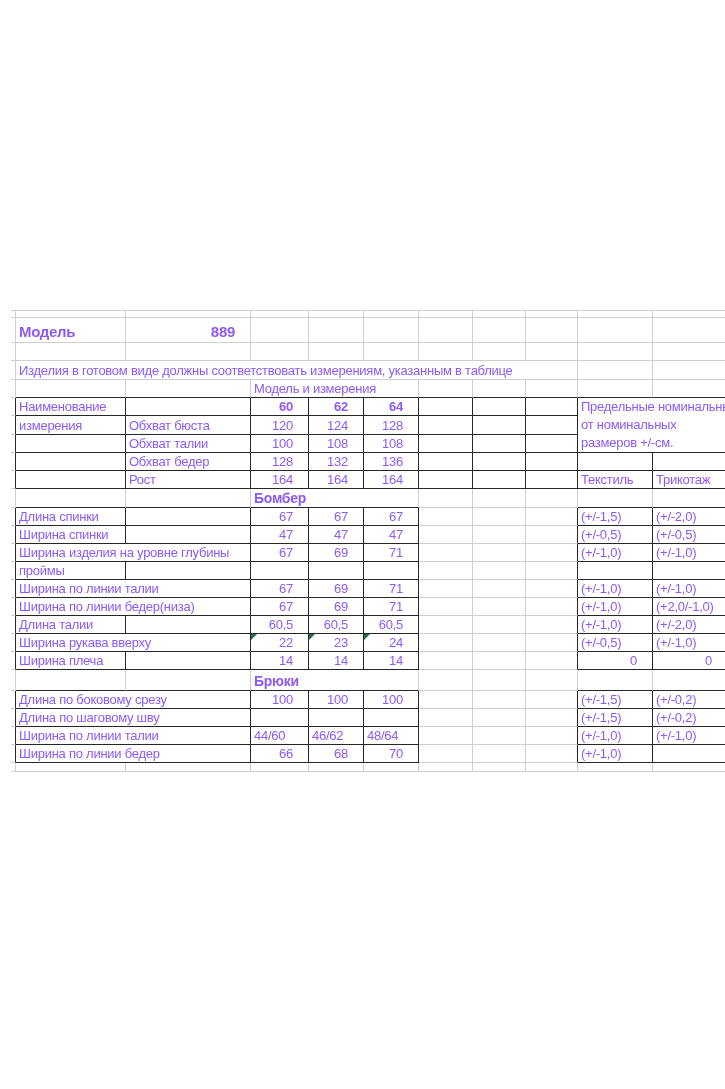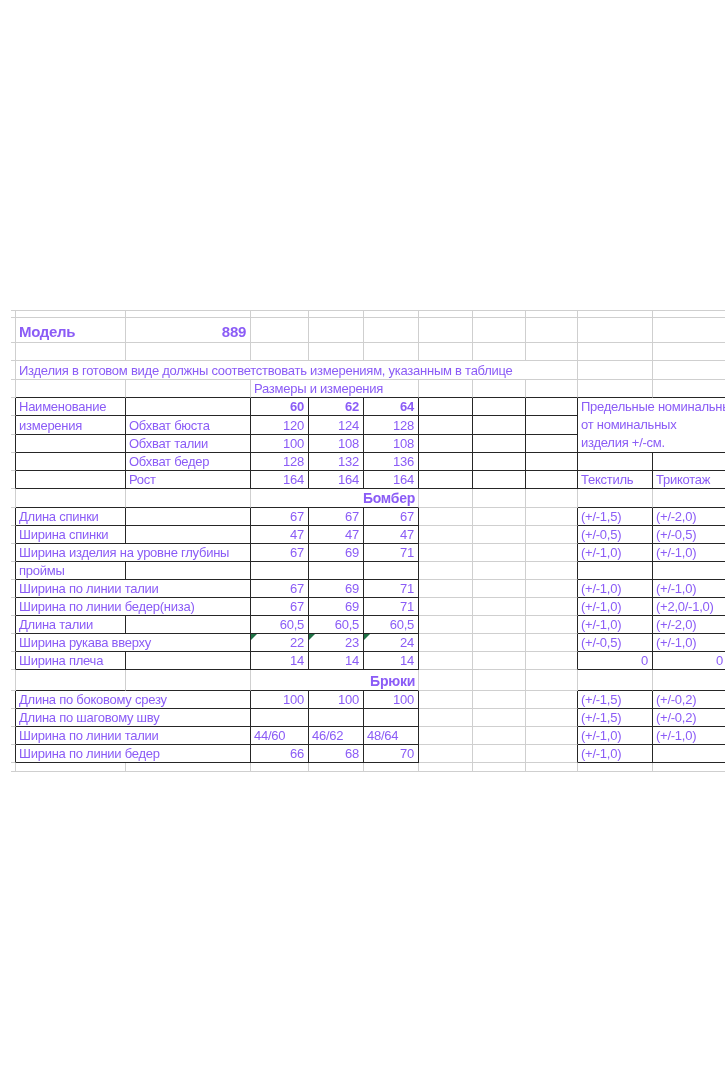--- a/index.html
+++ b/index.html
@@ -16,7 +16,7 @@
   
   .rd{border-right:1px solid #262626}
   .bd{border-bottom:1px solid #262626}
-  .num{text-align:right;padding-right:4px}
+  .num{text-align:right;padding-right:15px}
   .bold{font-weight:700}
   .c{text-align:right}
   .fs15{font-size:15px;line-height:18px;letter-spacing:-0.3px}

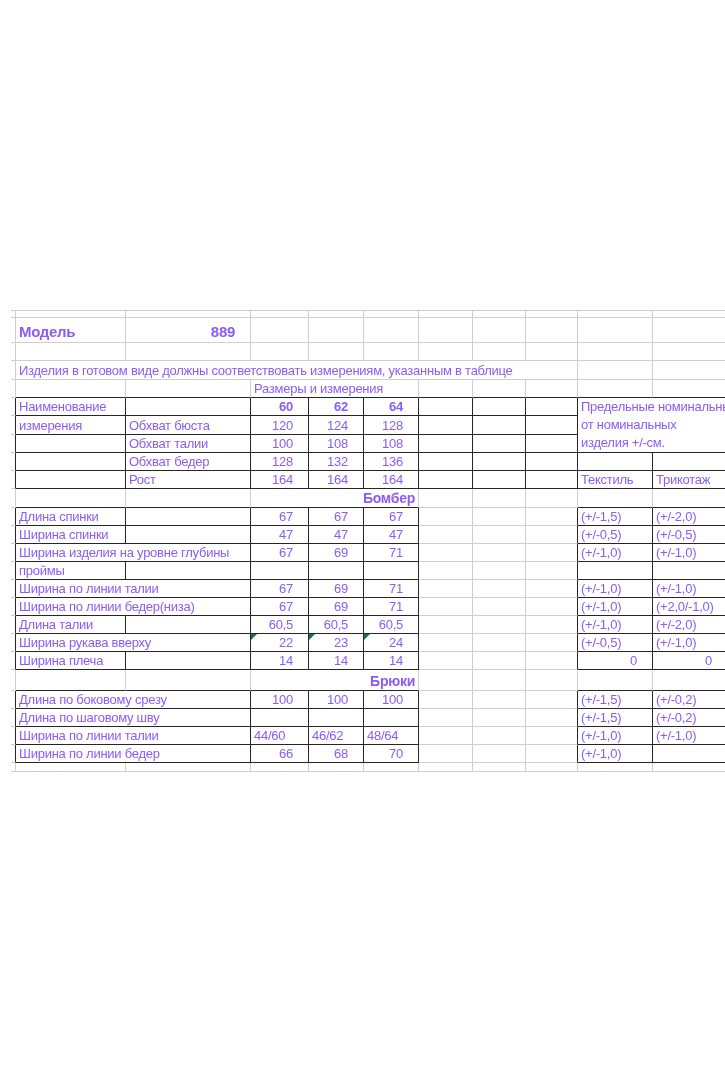--- a/index.html
+++ b/index.html
@@ -99,7 +99,7 @@
           <td class="rf bf"></td>
           <td class="rf bd"></td>
           <td class="rf bd"></td>
-          <td class="rf bd" colspan="3">Размеры и измерения</td>
+          <td class="rf bd" colspan="3">Модель и измерения</td>
           <td class="rf bd"></td>
           <td class="rf bd"></td>
           <td class="rf bd"></td>

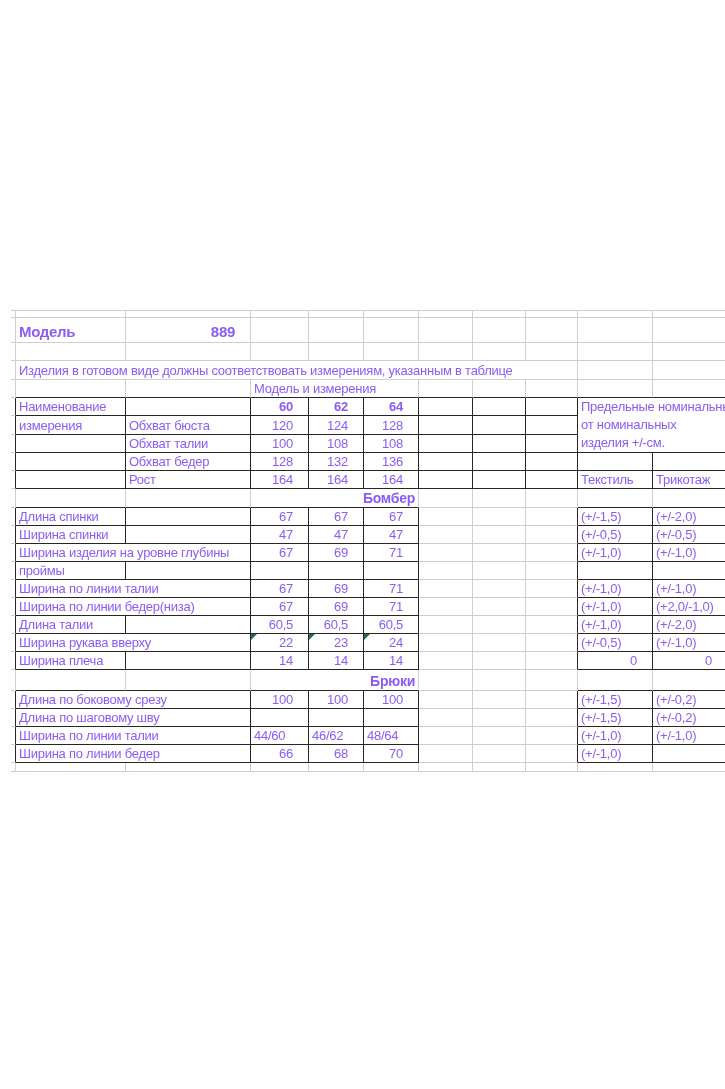--- a/index.html
+++ b/index.html
@@ -120,7 +120,7 @@
           <td class="rd bd tol-head" colspan="2" rowspan="3">
             <div>Предельные номинальных</div>
             <div>от номинальных</div>
-            <div>изделия +/-см.</div>
+            <div>размеров +/-см.</div>
           </td>
           <td class="bf"></td>
         </tr>

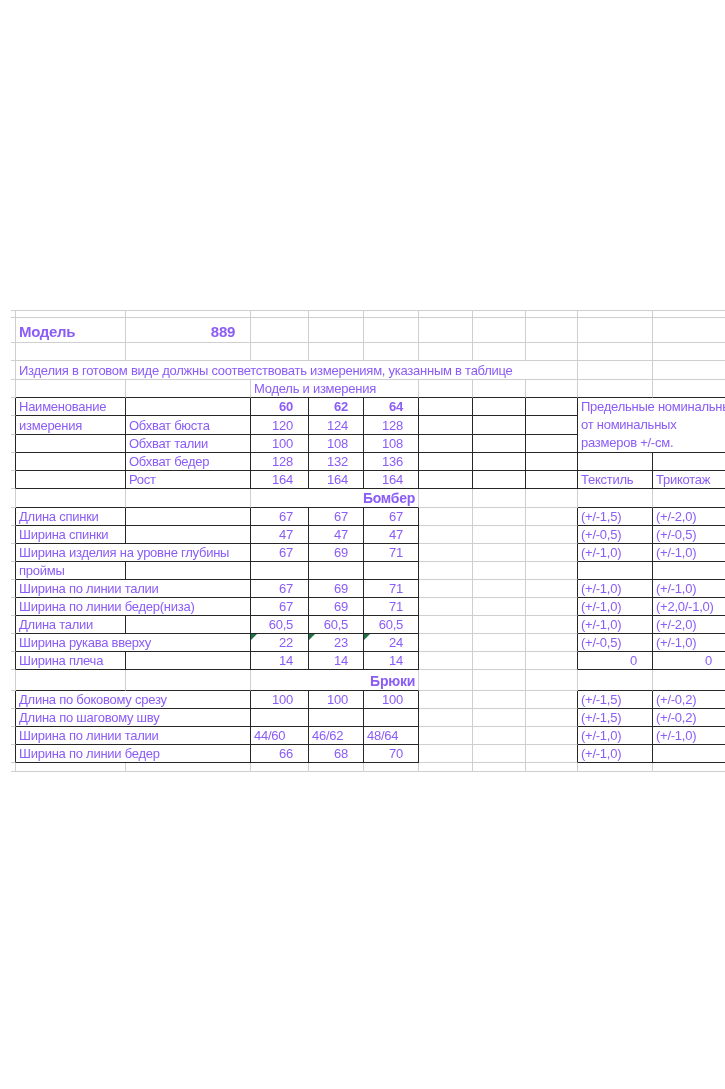--- a/index.html
+++ b/index.html
@@ -18,7 +18,7 @@
   .bd{border-bottom:1px solid #262626}
   .num{text-align:right;padding-right:15px}
   .bold{font-weight:700}
-  .c{text-align:right}
+  .c{text-align:left}
   .fs15{font-size:15px;line-height:18px;letter-spacing:-0.3px}
   .fs14{font-size:14px;line-height:16px}
   .tol-head{vertical-align:top;padding:0 3px}

